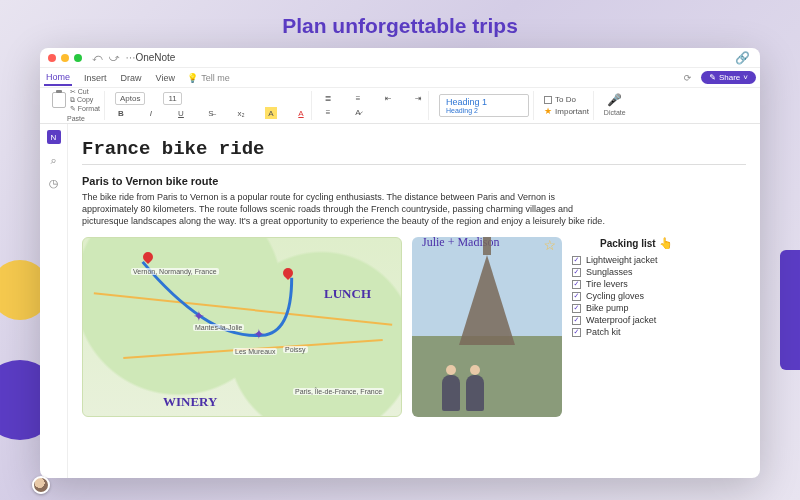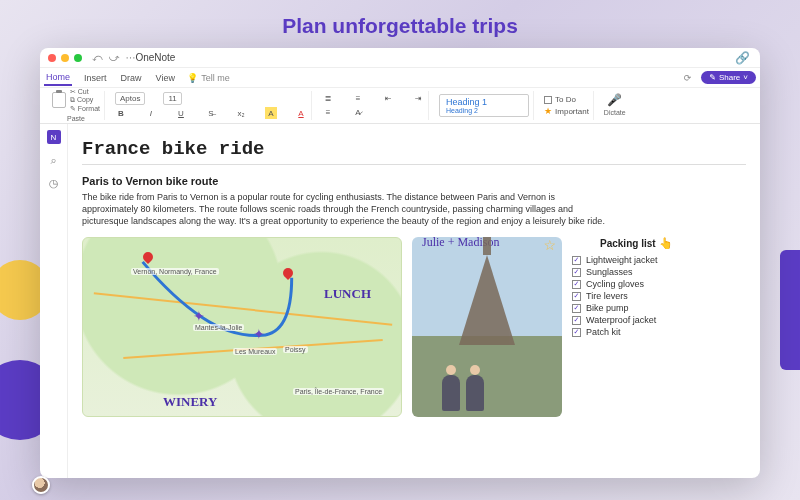--- a/index.html
+++ b/index.html
@@ -315,14 +315,14 @@
             </li>
             <li>
               <span class="cb">✓</span>
+              <span>Tire levers</span>
+            </li>
+            <li>
+              <span class="cb">✓</span>
               <span>Cycling gloves</span>
             </li>
             <li>
               <span class="cb">✓</span>
-              <span>Tire levers</span>
-            </li>
-            <li>
-              <span class="cb">✓</span>
               <span>Bike pump</span>
             </li>
             <li>

